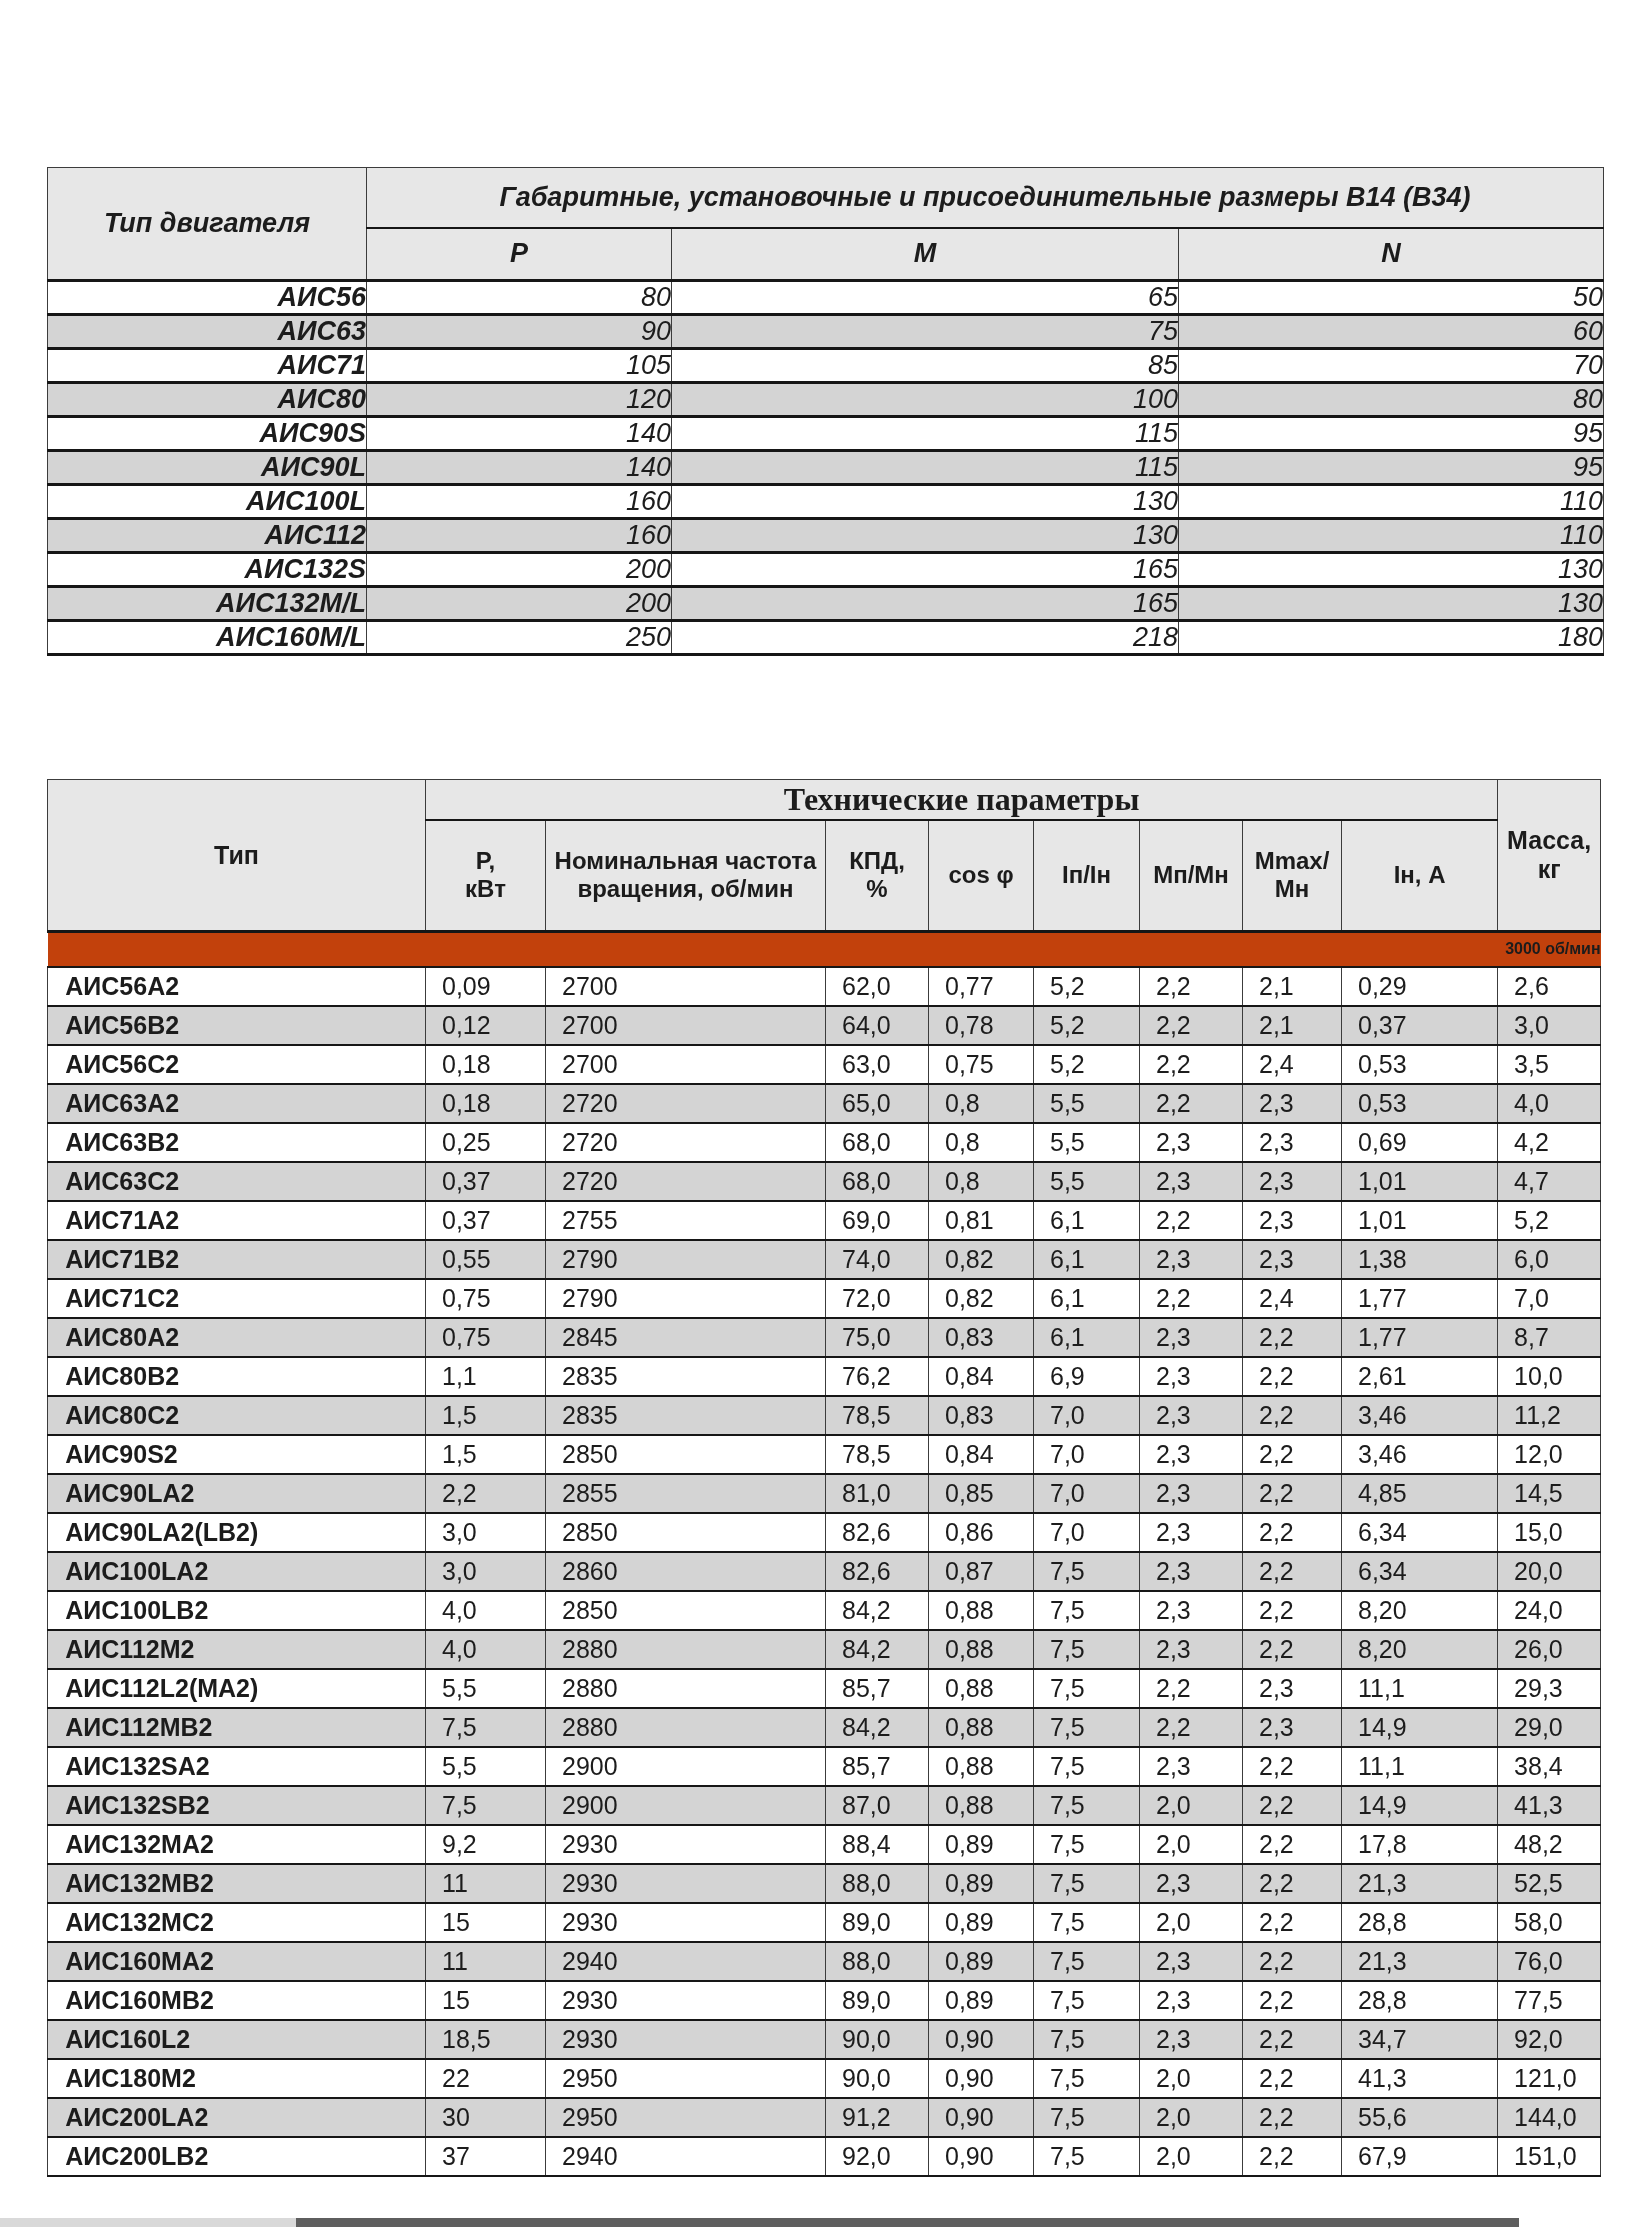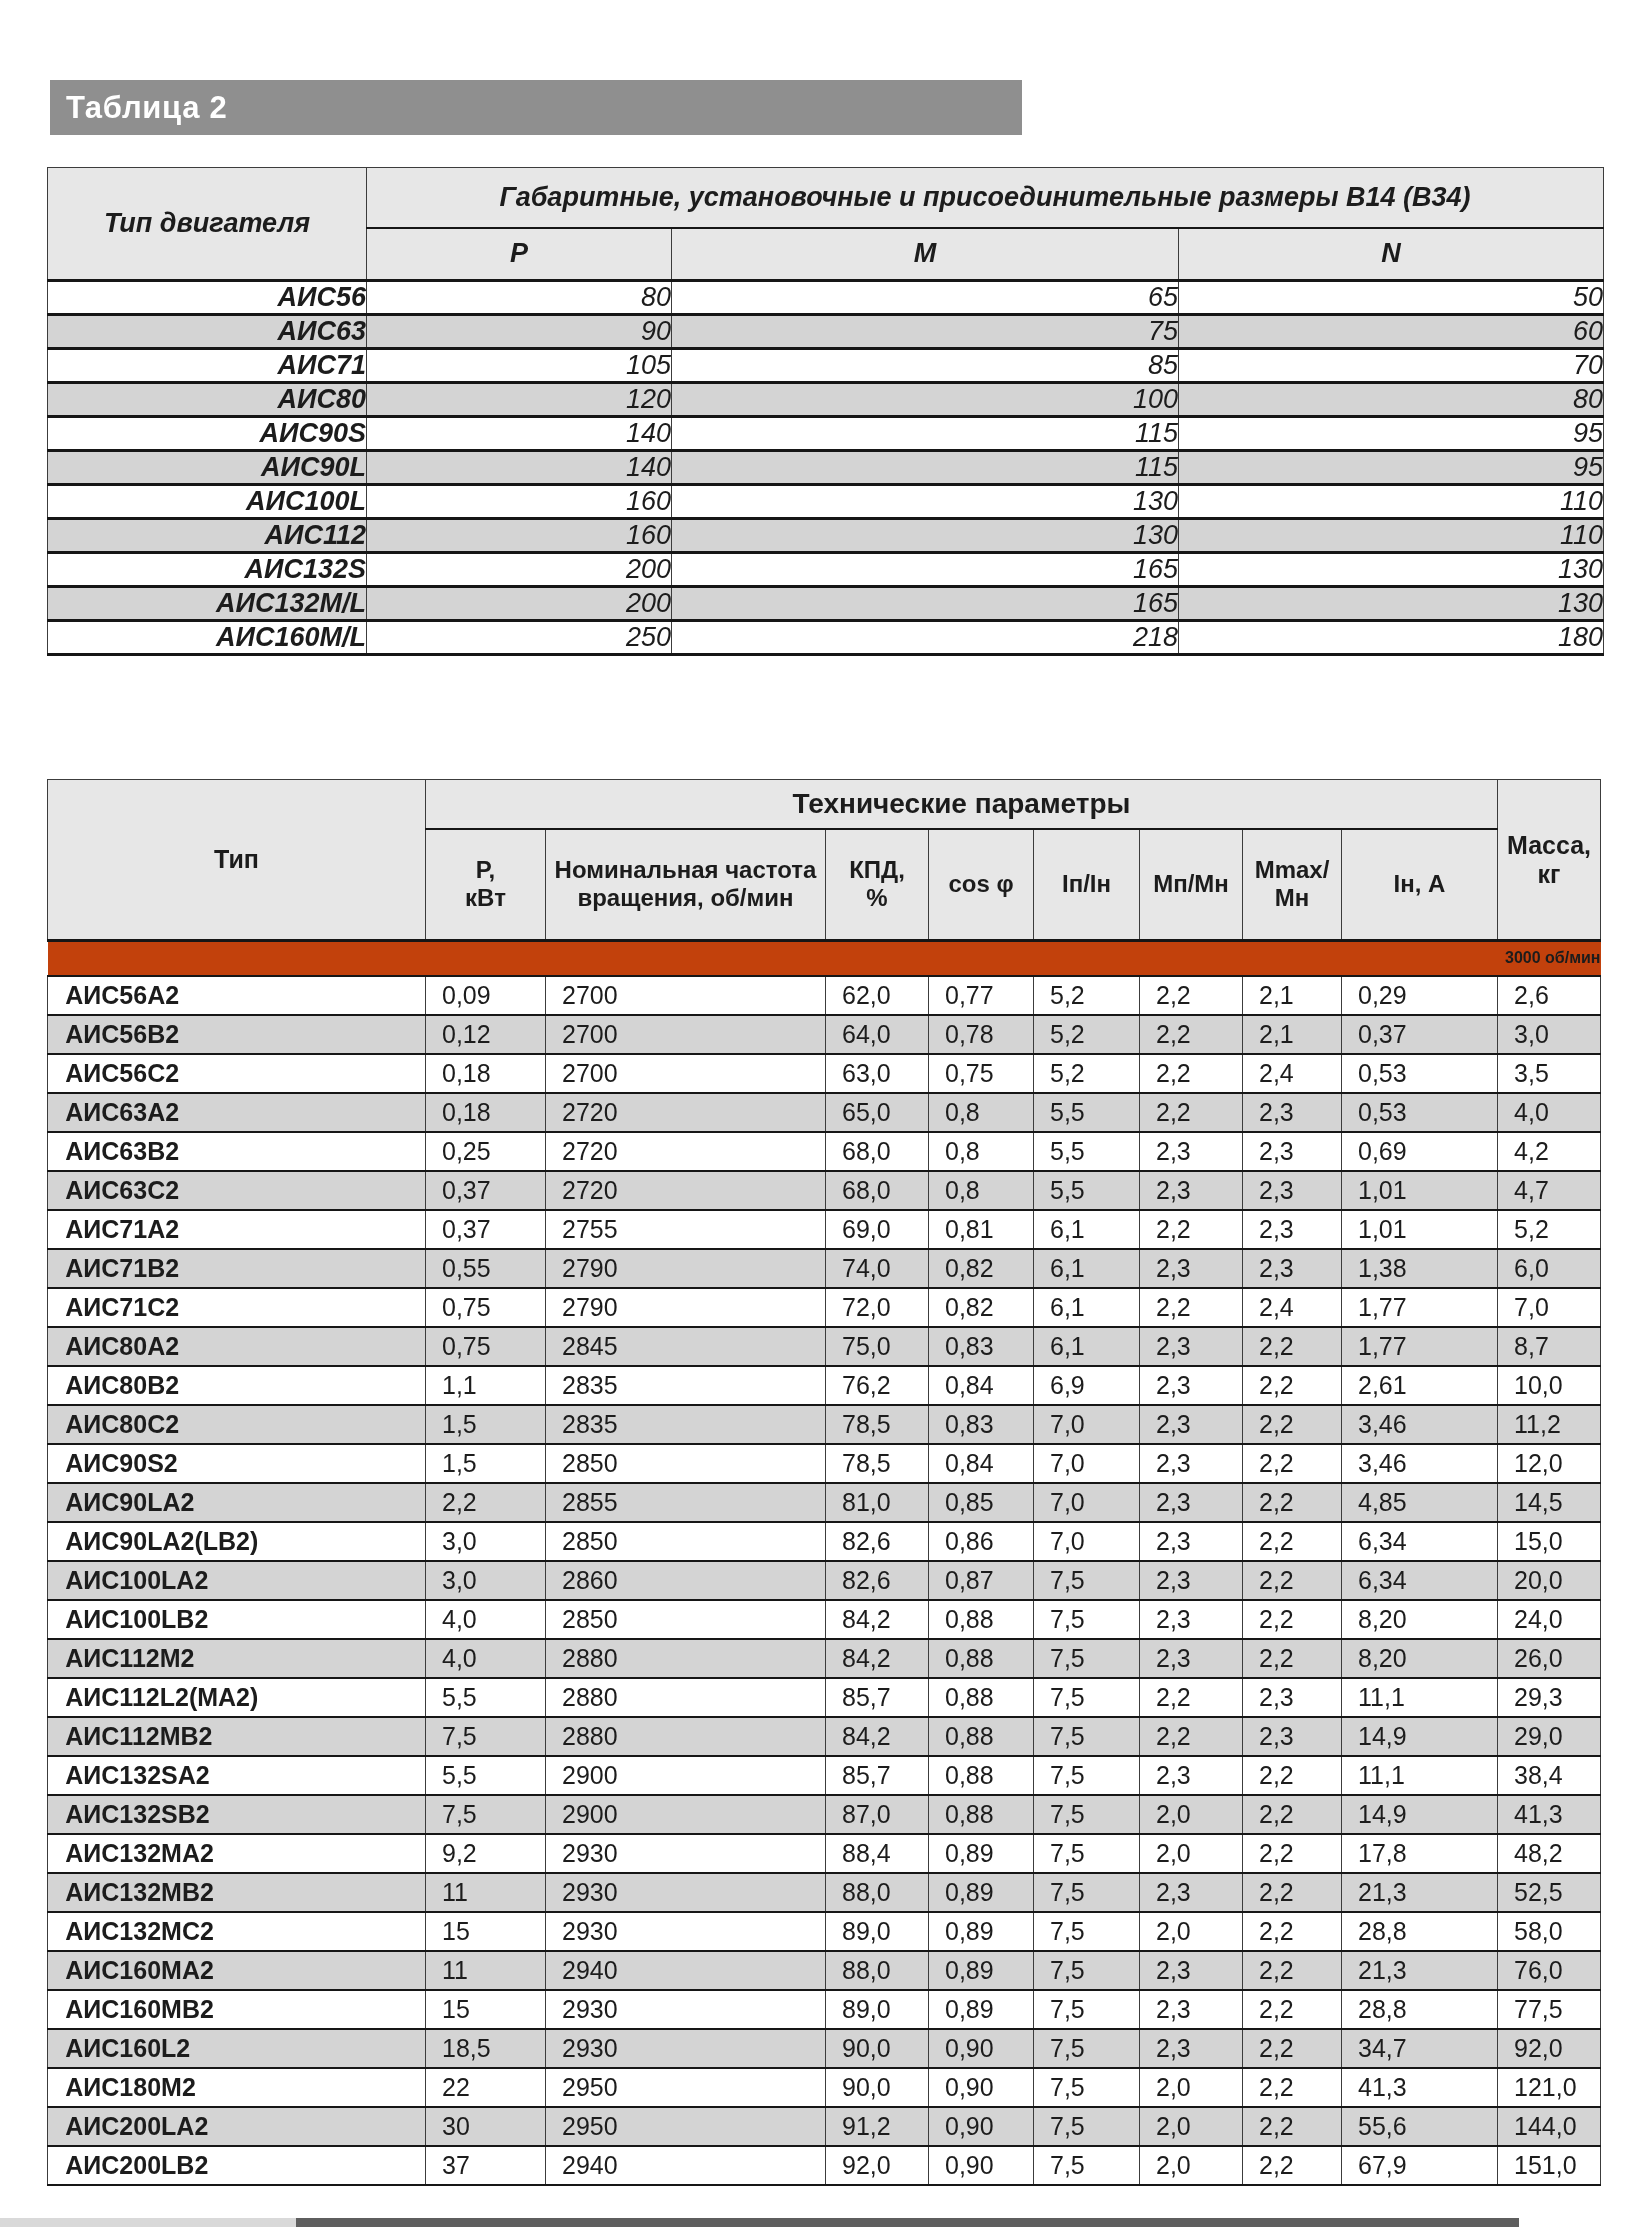--- a/index.html
+++ b/index.html
@@ -110,9 +110,6 @@
 
 <div class="page">
 
-  <div class="banner" id="banner-t2">
-    <span>Таблица 2</span>
-  </div>
 
   <table id="table2">
     <colgroup>

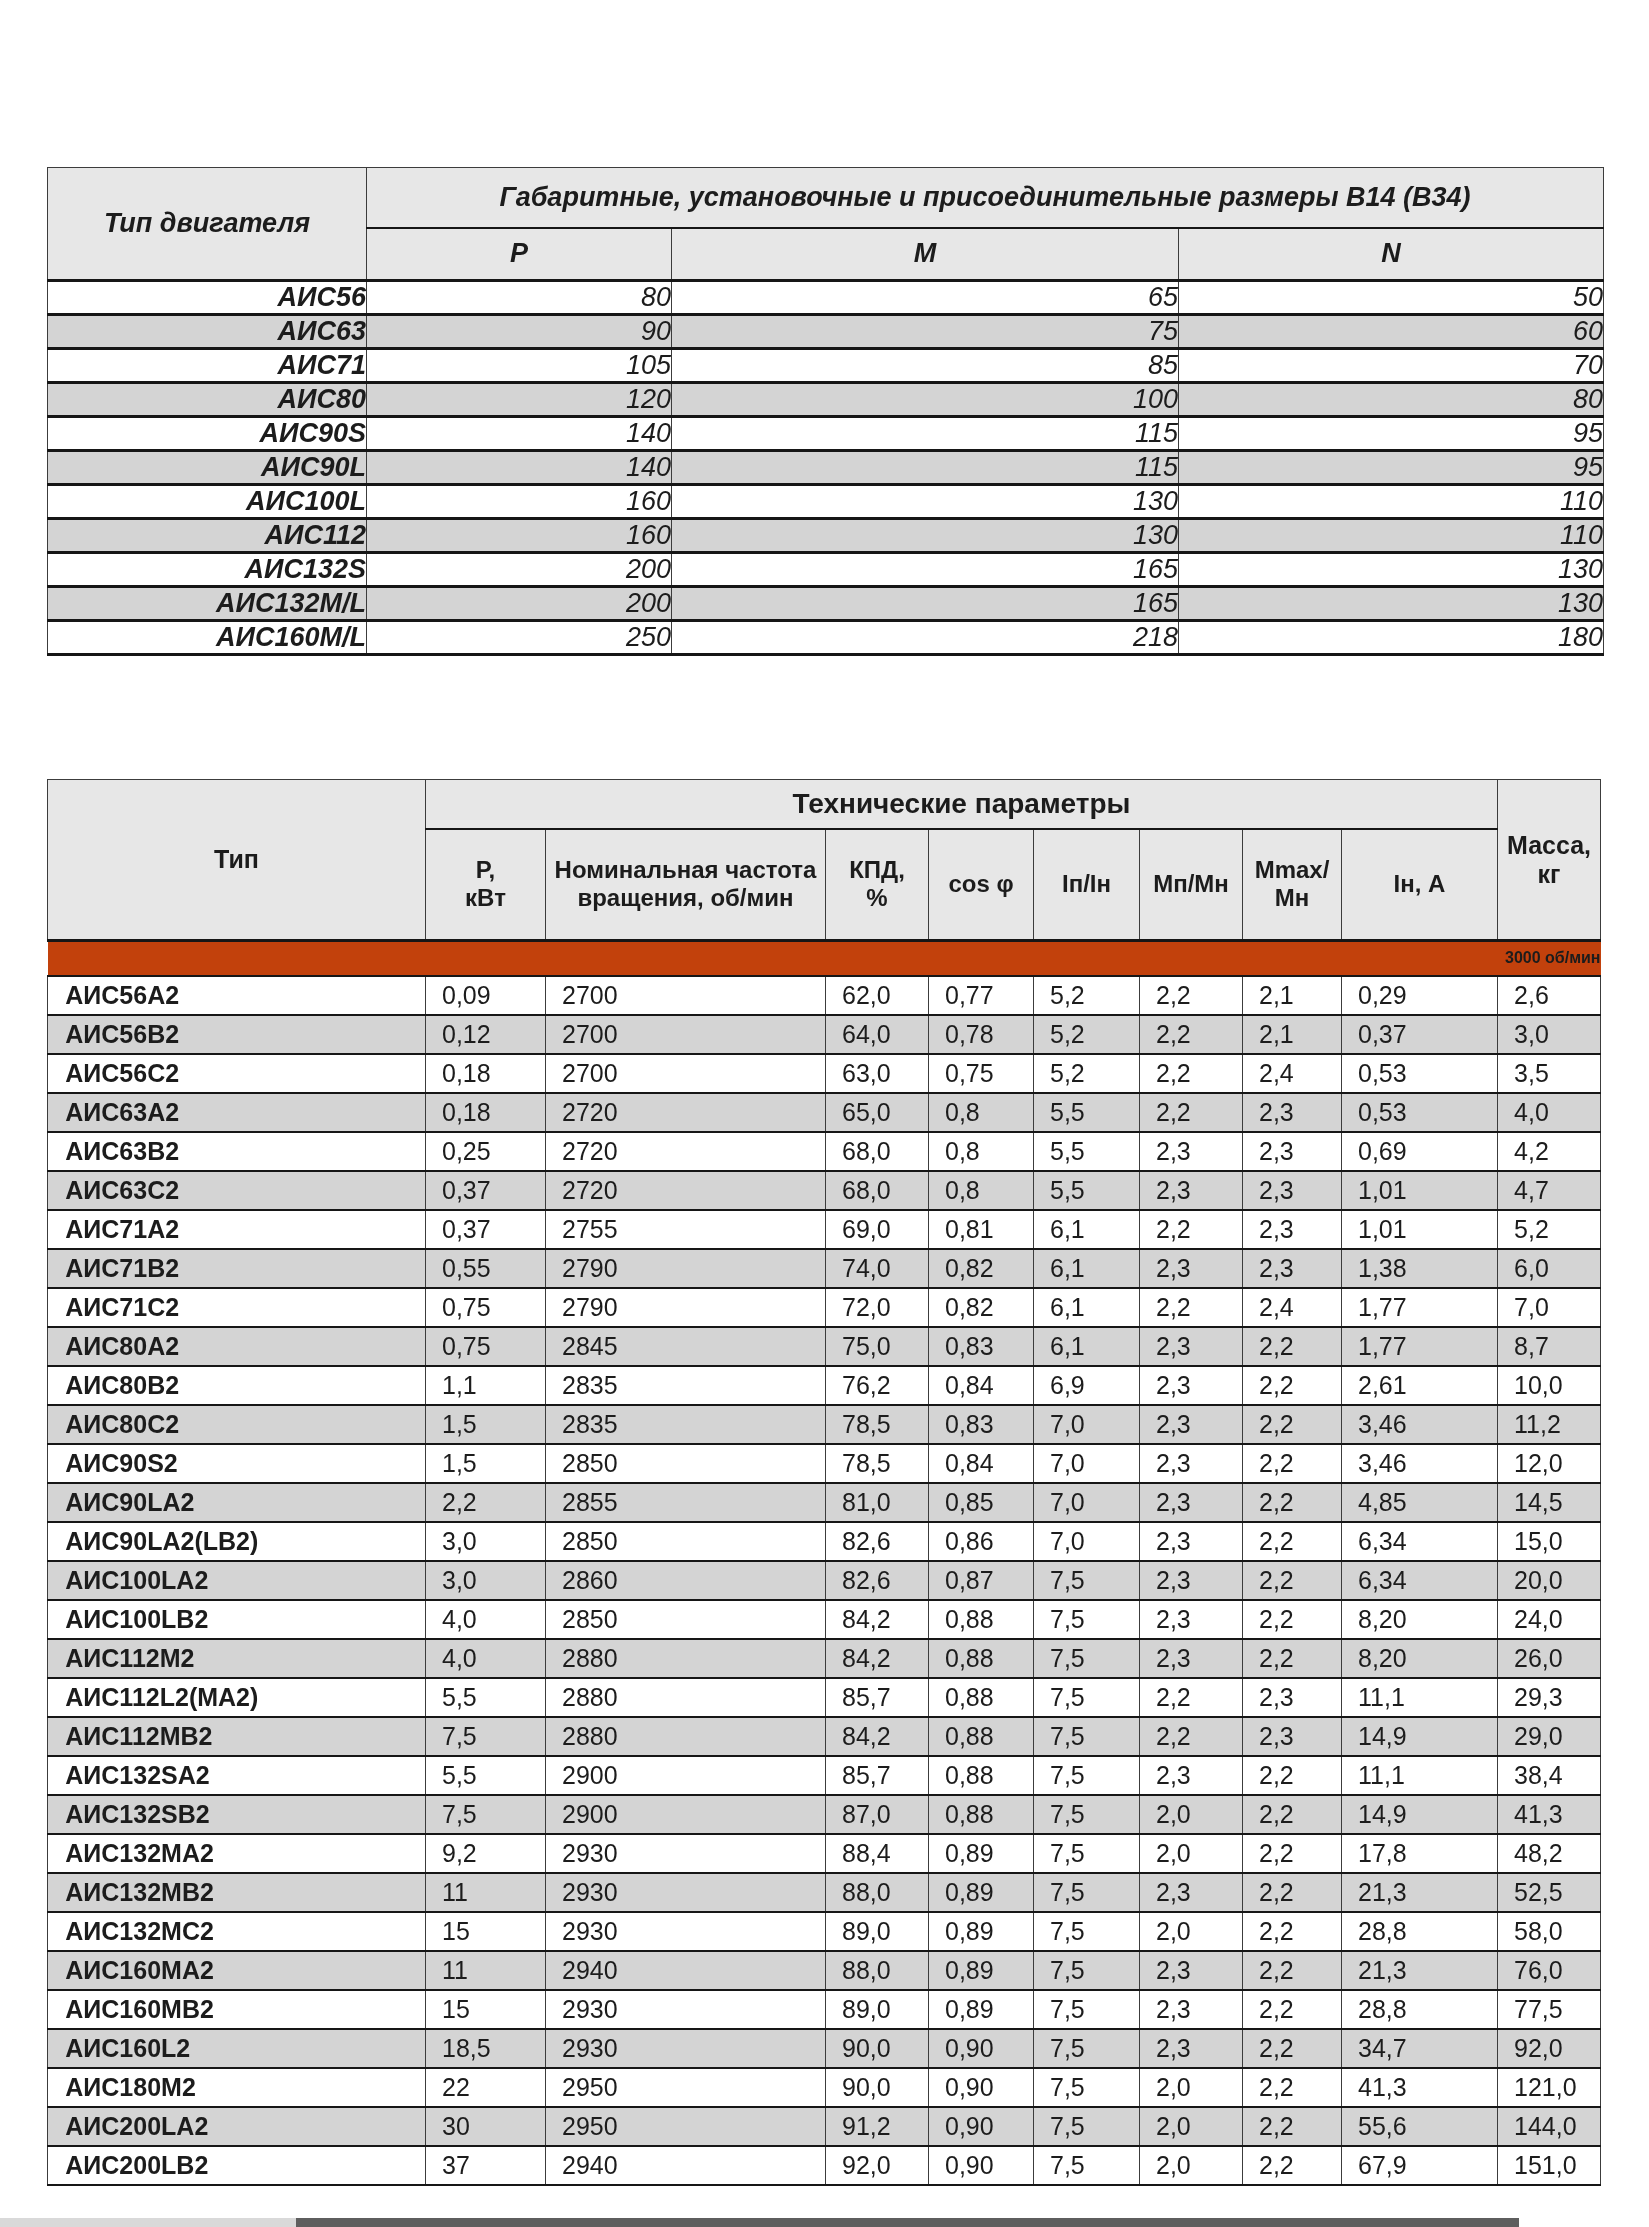--- a/index.html
+++ b/index.html
@@ -74,7 +74,7 @@
 
   
   #table3 { font-size: 25px; }
-  #table3 thead tr:first-child th.span-top { height: 49px; font-size: 28px; }
+  #table3 thead tr:first-child th.span-top { height: 40px; font-size: 32px; font-family: Liberation Serif, serif; }
   #table3 thead tr:last-child th { height: 112px; font-size: 24px; border-top: 2.7px solid #161616; }
   #table3 thead th.full-height { font-size: 25px; }
   #table3 .section-row td {

